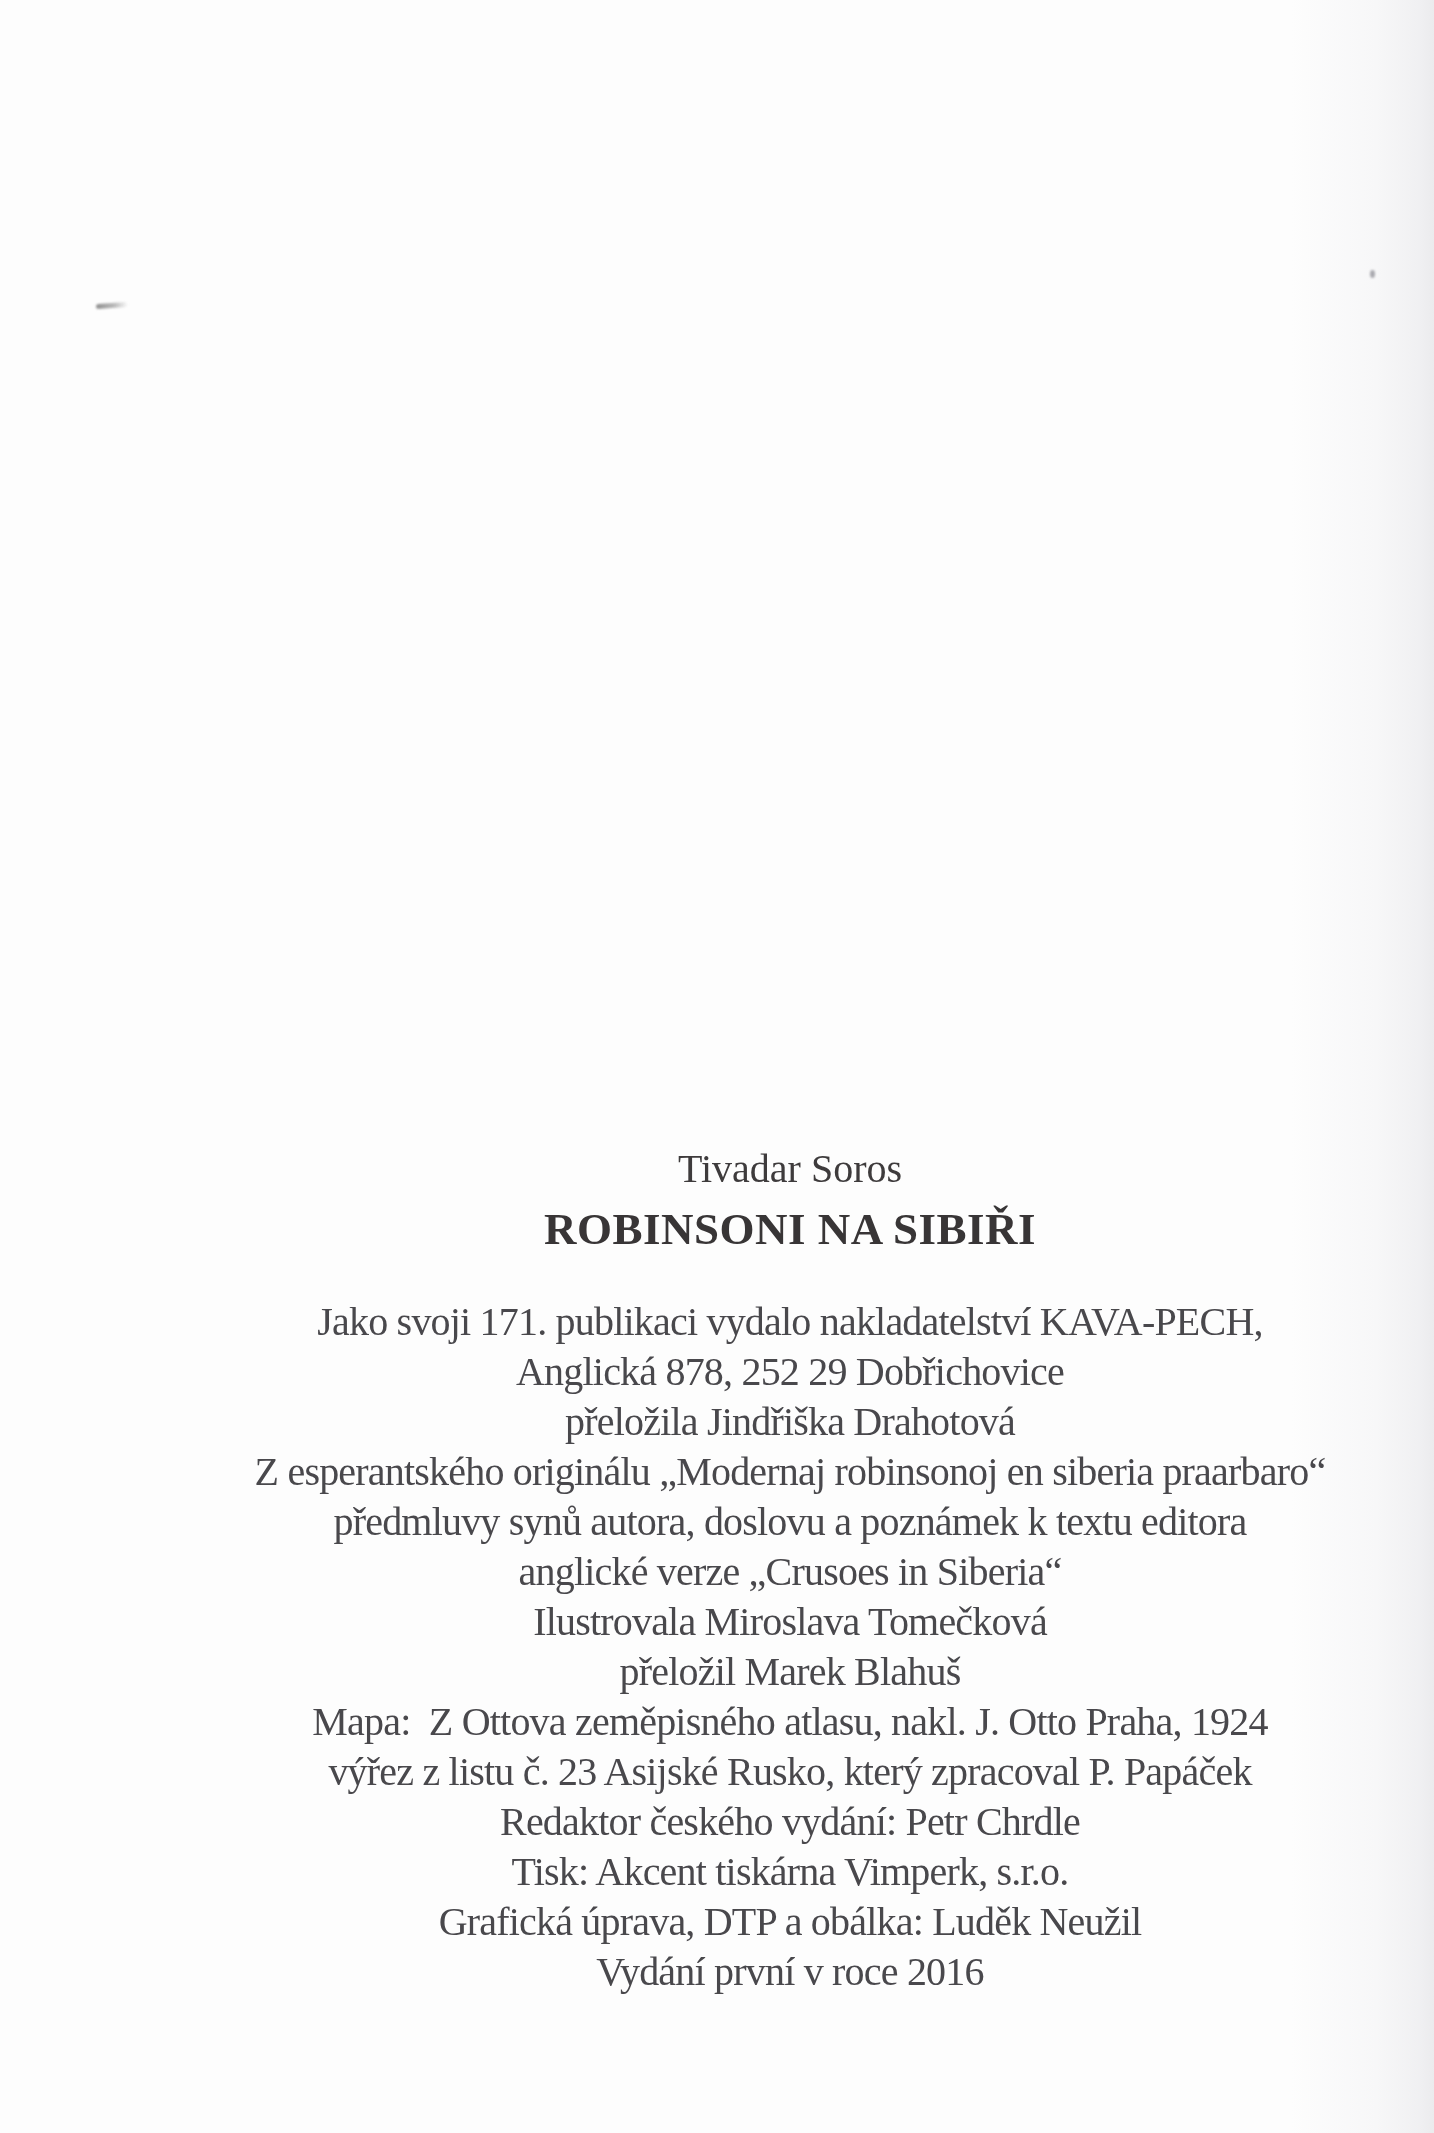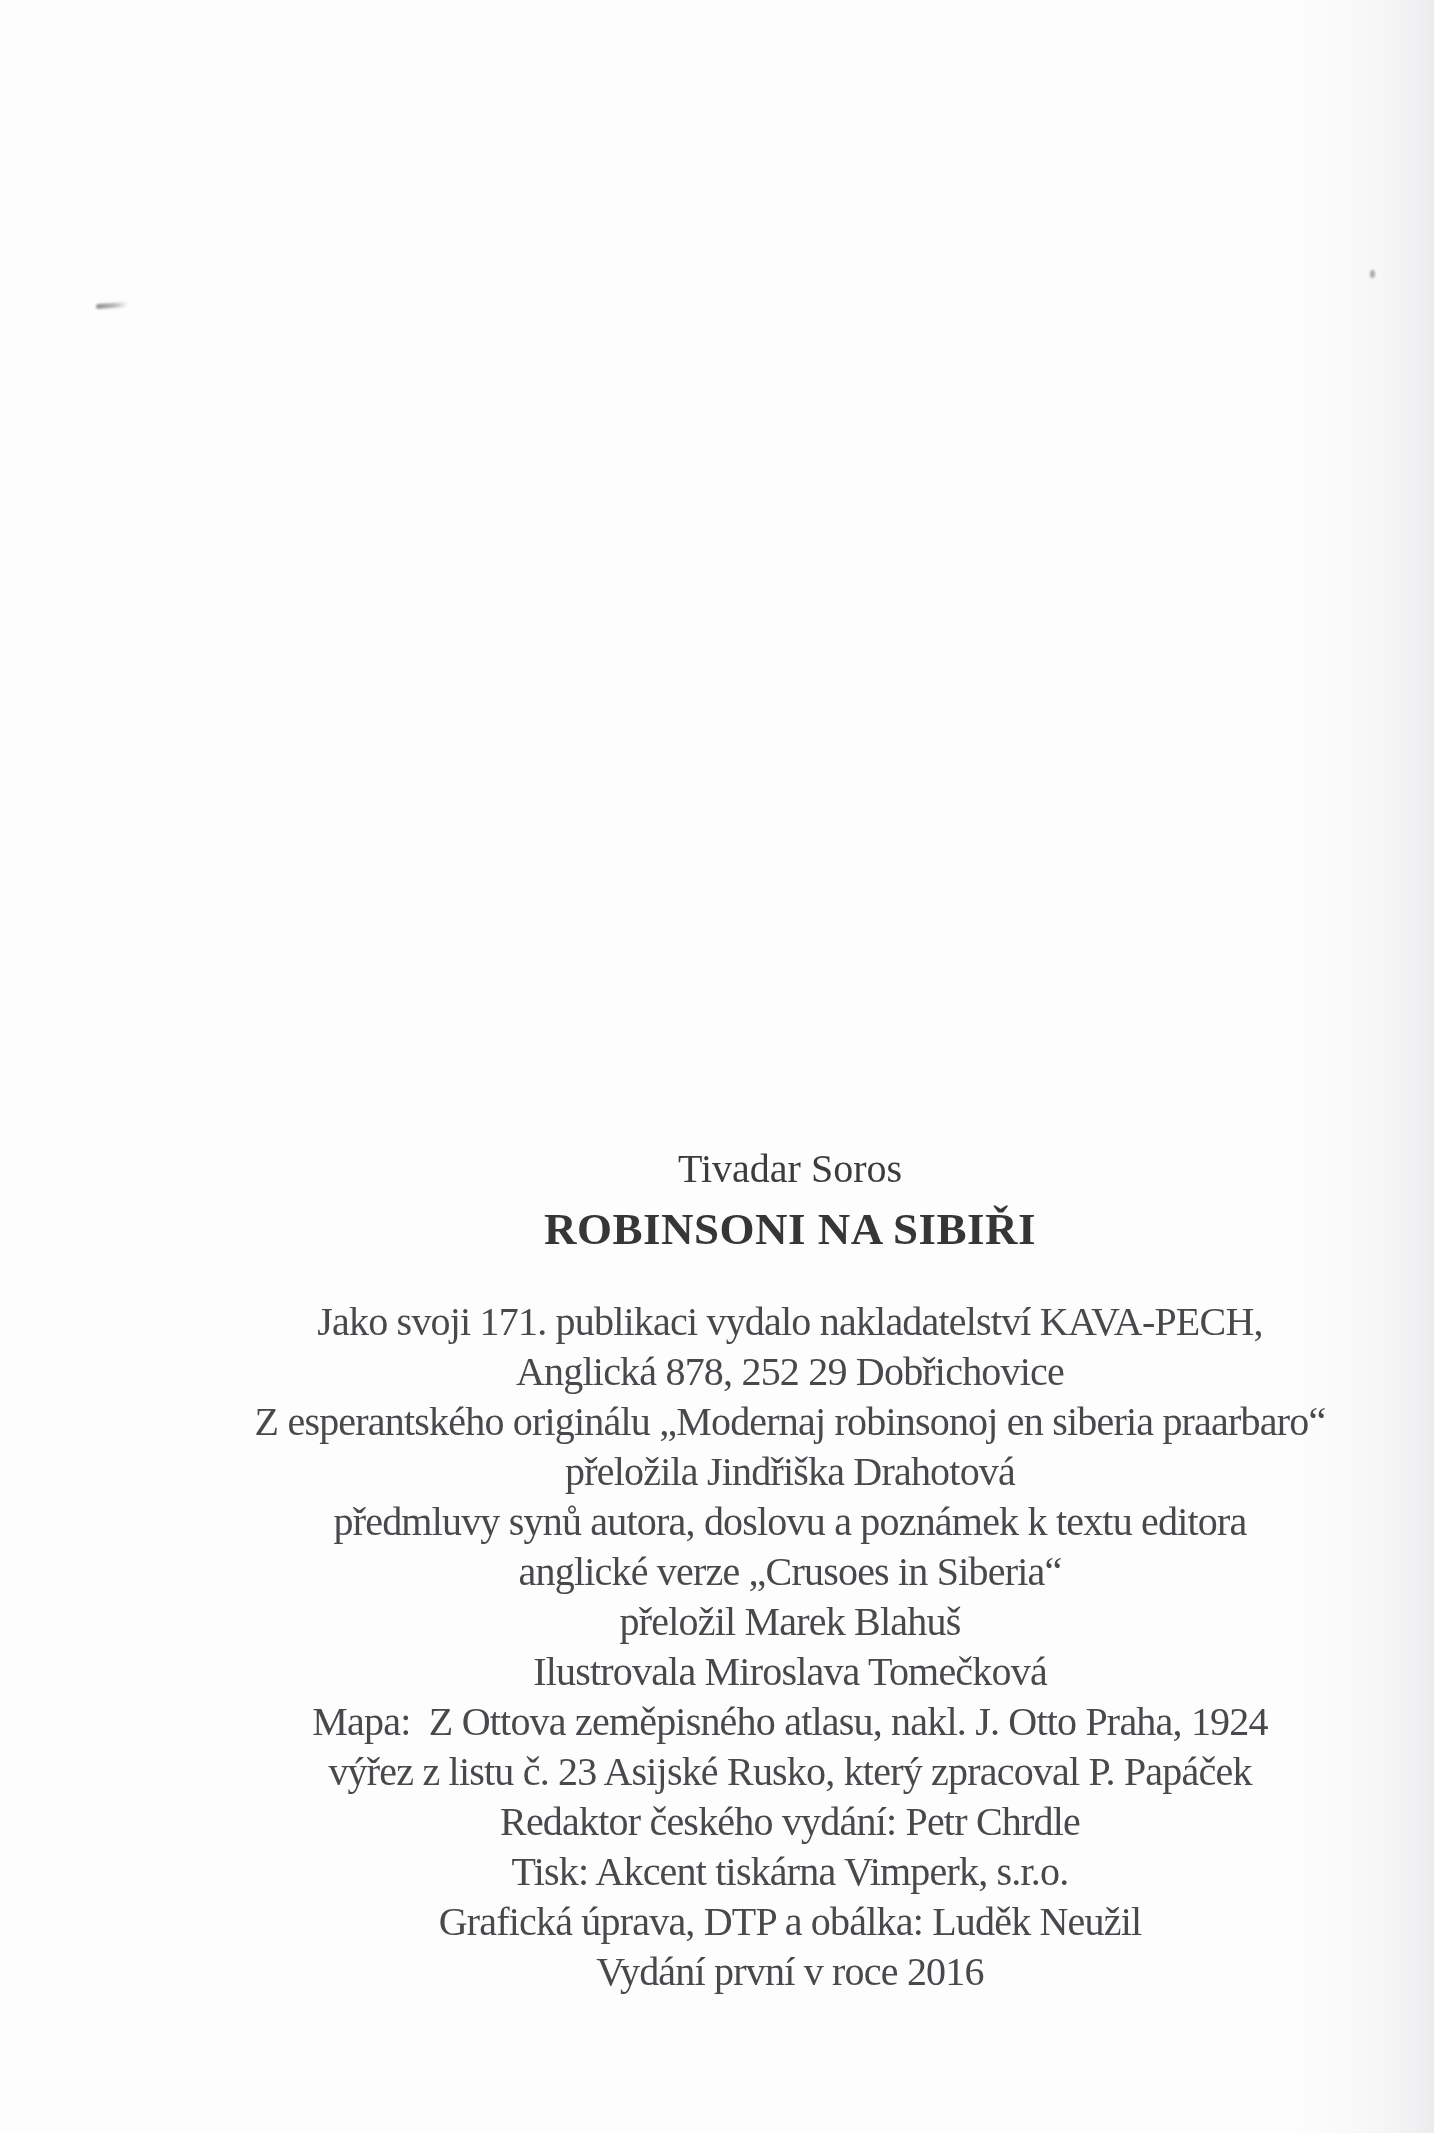--- a/index.html
+++ b/index.html
@@ -107,8 +107,8 @@
     <div class="imprint">
       <div class="imprint-line">Jako svoji 171. publikaci vydalo nakladatelství KAVA-PECH,</div>
       <div class="imprint-line">Anglická 878, 252 29 Dobřichovice</div>
+      <div class="imprint-line">přeložila Jindřiška Drahotová</div>
       <div class="imprint-line">Z esperantského originálu „Modernaj robinsonoj en siberia praarbaro“</div>
-      <div class="imprint-line">přeložila Jindřiška Drahotová</div>
       <div class="imprint-line">předmluvy synů autora, doslovu a poznámek k textu editora</div>
       <div class="imprint-line">anglické verze „Crusoes in Siberia“</div>
       <div class="imprint-line">přeložil Marek Blahuš</div>

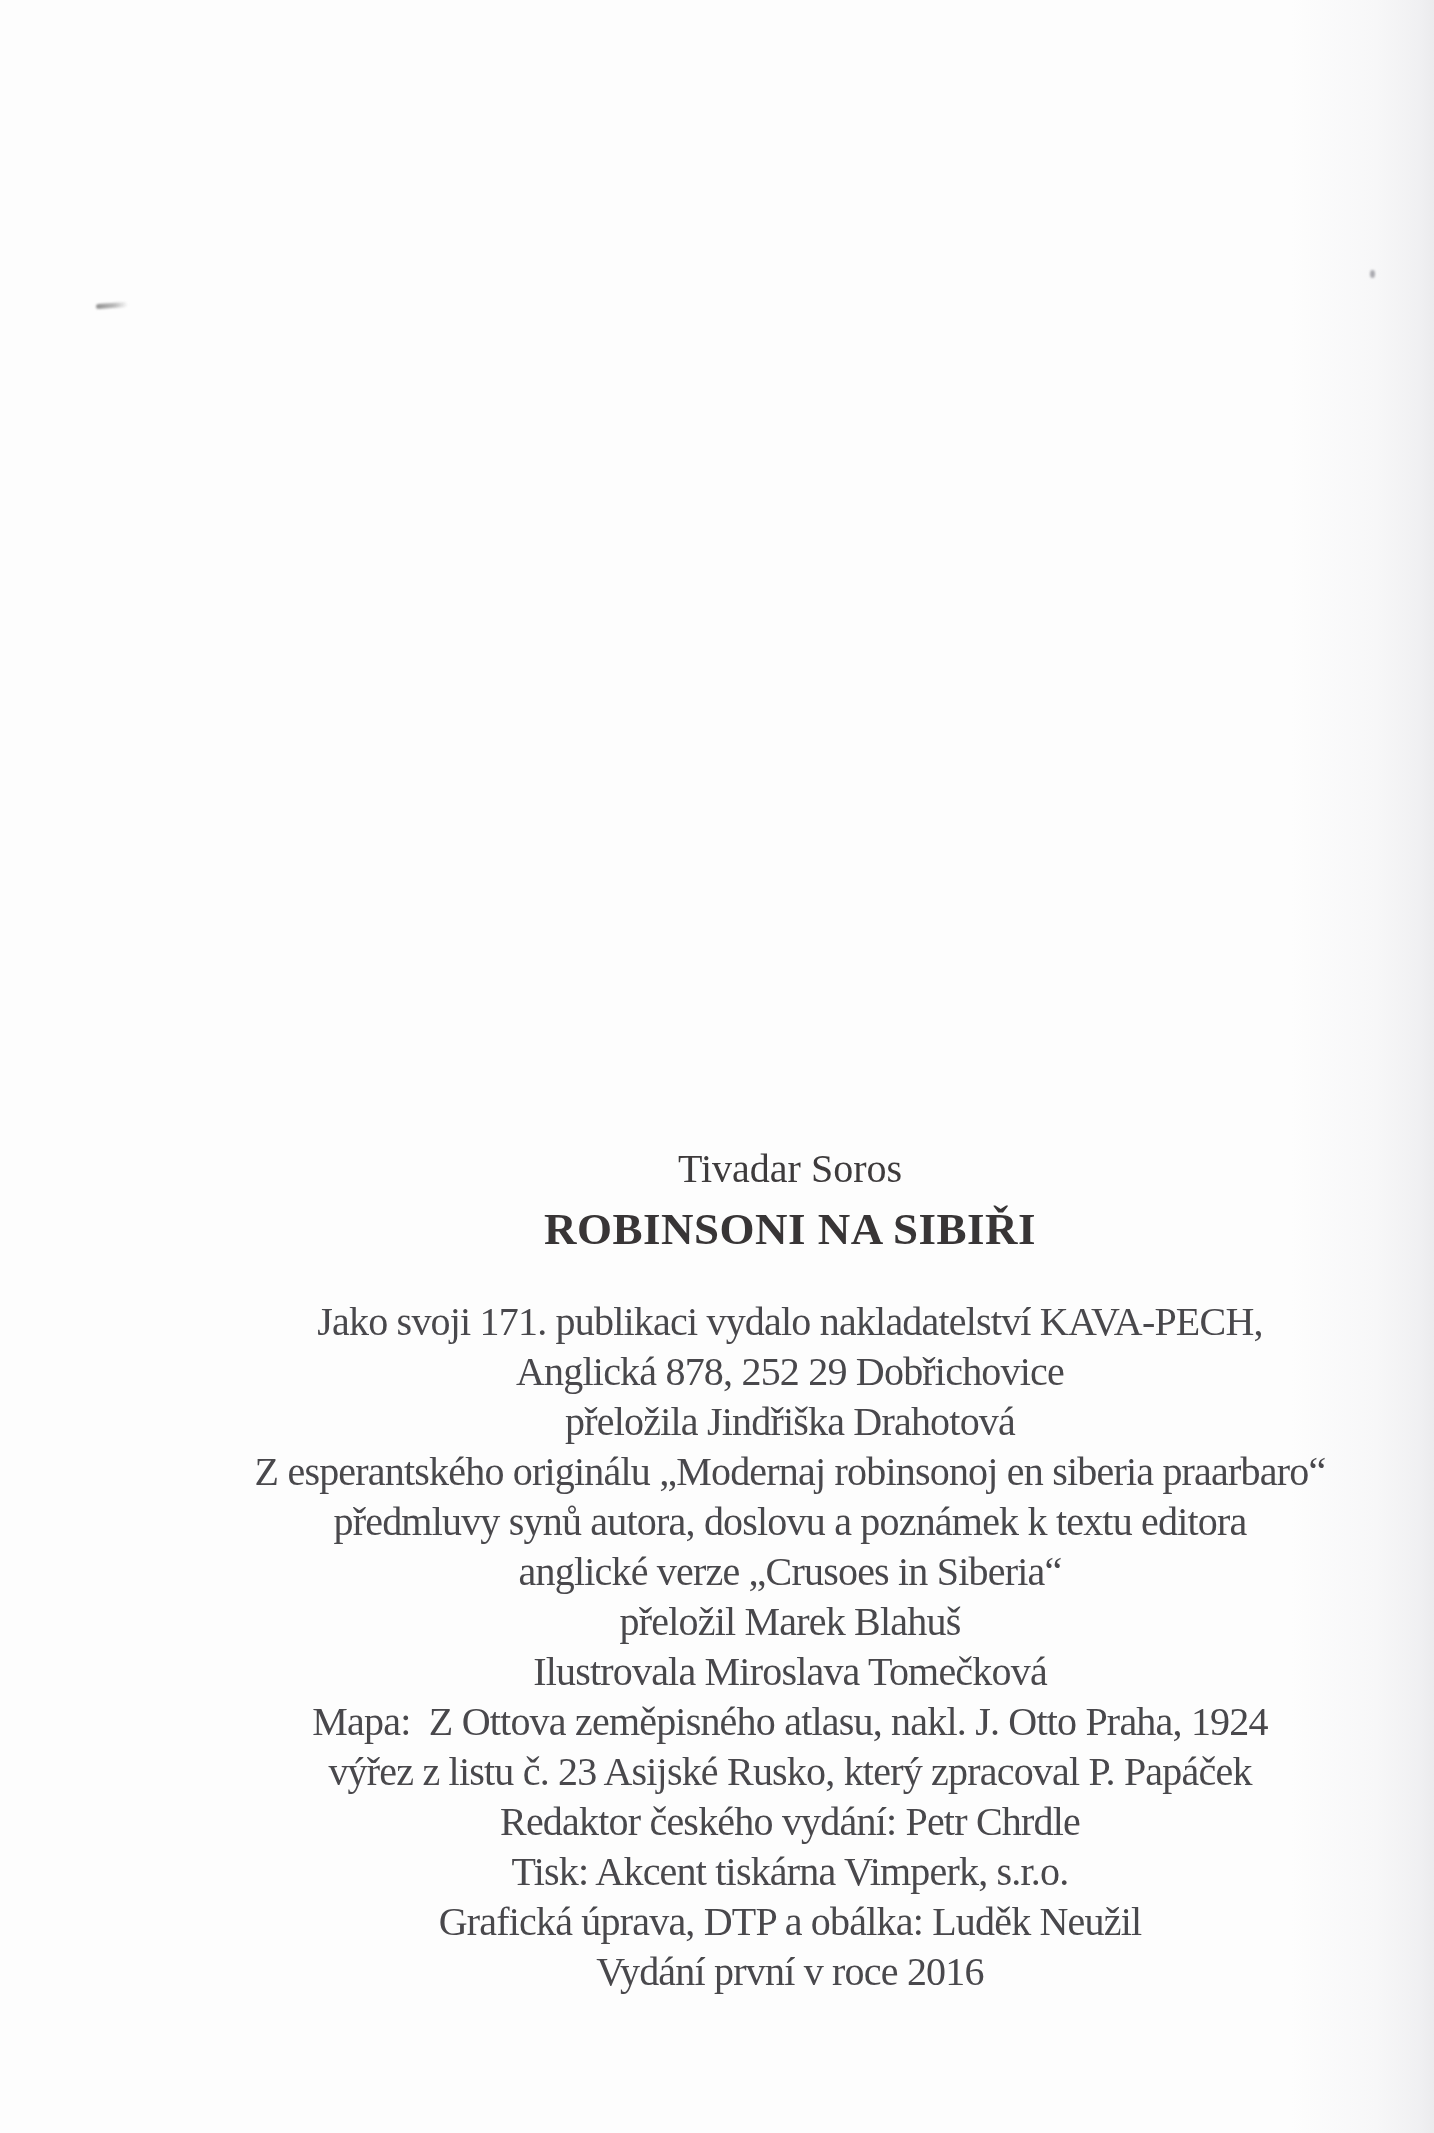--- a/index.html
+++ b/index.html
@@ -111,8 +111,8 @@
       <div class="imprint-line">Z esperantského originálu „Modernaj robinsonoj en siberia praarbaro“</div>
       <div class="imprint-line">předmluvy synů autora, doslovu a poznámek k textu editora</div>
       <div class="imprint-line">anglické verze „Crusoes in Siberia“</div>
+      <div class="imprint-line">Ilustrovala Miroslava Tomečková</div>
       <div class="imprint-line">přeložil Marek Blahuš</div>
-      <div class="imprint-line">Ilustrovala Miroslava Tomečková</div>
       <div class="imprint-line">Mapa:&nbsp; Z Ottova zeměpisného atlasu, nakl. J. Otto Praha, 1924</div>
       <div class="imprint-line">výřez z listu č. 23 Asijské Rusko, který zpracoval P. Papáček</div>
       <div class="imprint-line">Redaktor českého vydání: Petr Chrdle</div>

